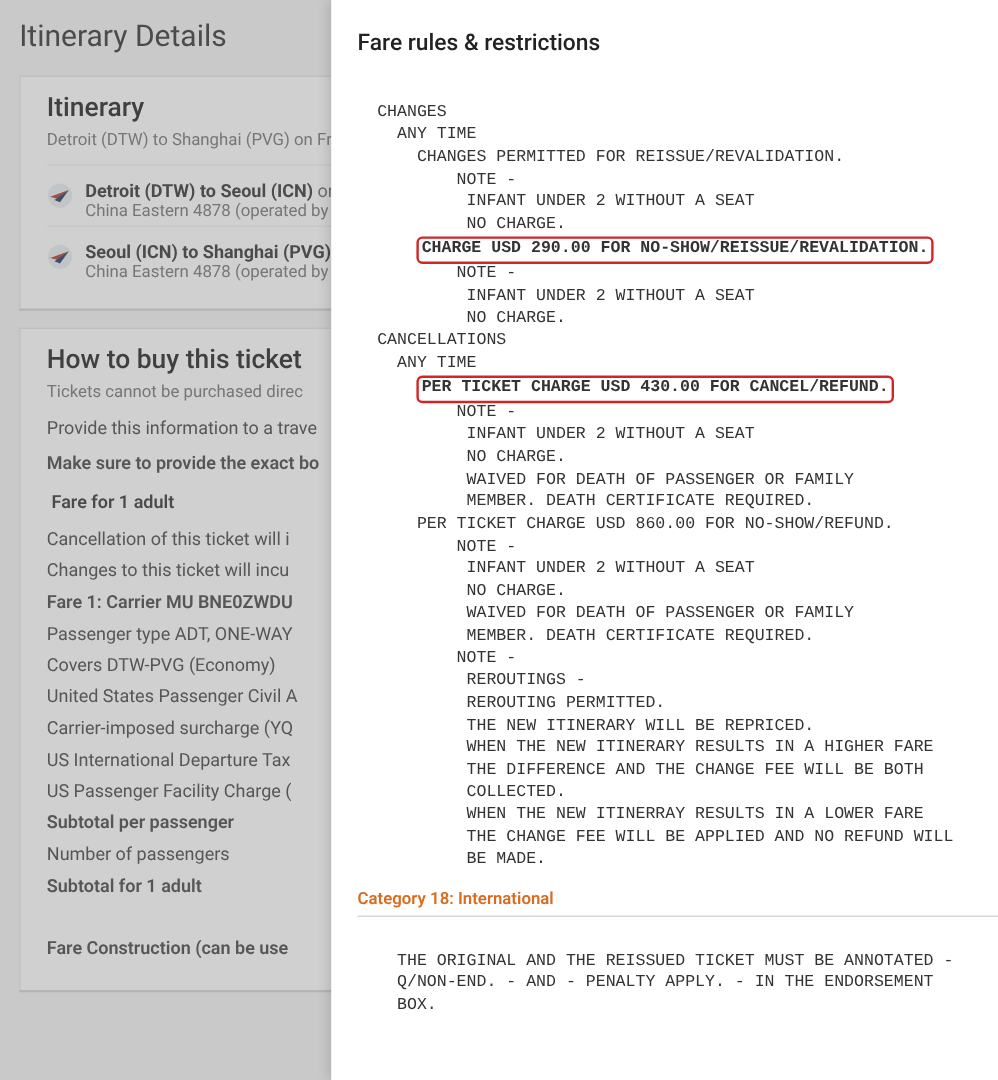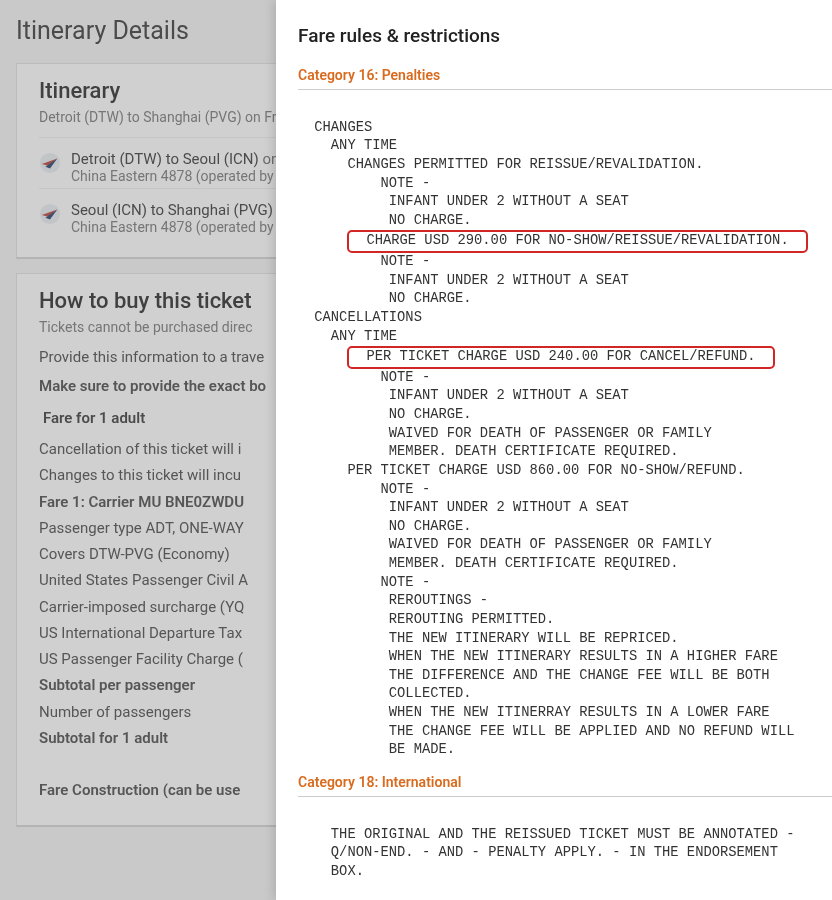--- a/index.html
+++ b/index.html
@@ -183,7 +183,6 @@
   <div class="modal-title">Fare rules &amp; restrictions</div>
 
 
-  <div class="cat-heading">Category 16: Penalties</div>
 
   <div class="mono mono-block"><span>
  CHANGES

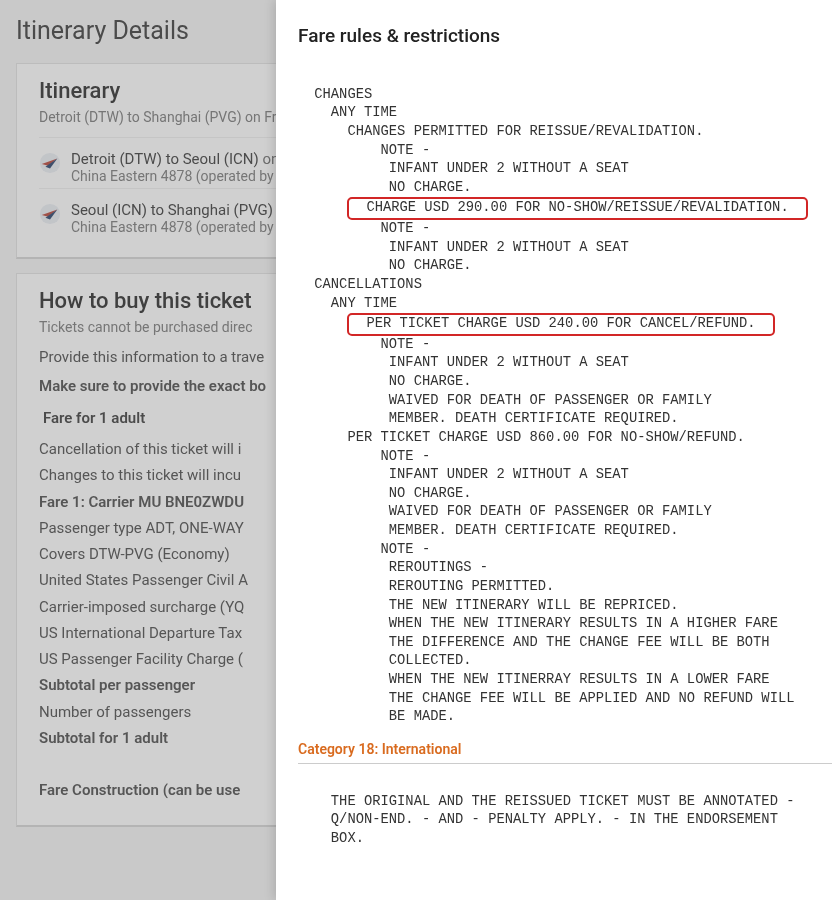--- a/index.html
+++ b/index.html
@@ -63,7 +63,7 @@
 }
 .airline-icon svg { width: 22px; height: 22px; }
 .seg-text { font-size: 15px; }
-.seg-route { color: #333; font-weight: 400; text-align: center; }
+.seg-route { color: #333; font-weight: 700; text-align: center; }
 .seg-date { color: #666; font-weight: 400; }
 .seg-line2 { color: #757575; font-size: 14px; }
 .howto p { font-size: 15px; color: #444; margin-bottom: 8px; line-height: 1.4; }

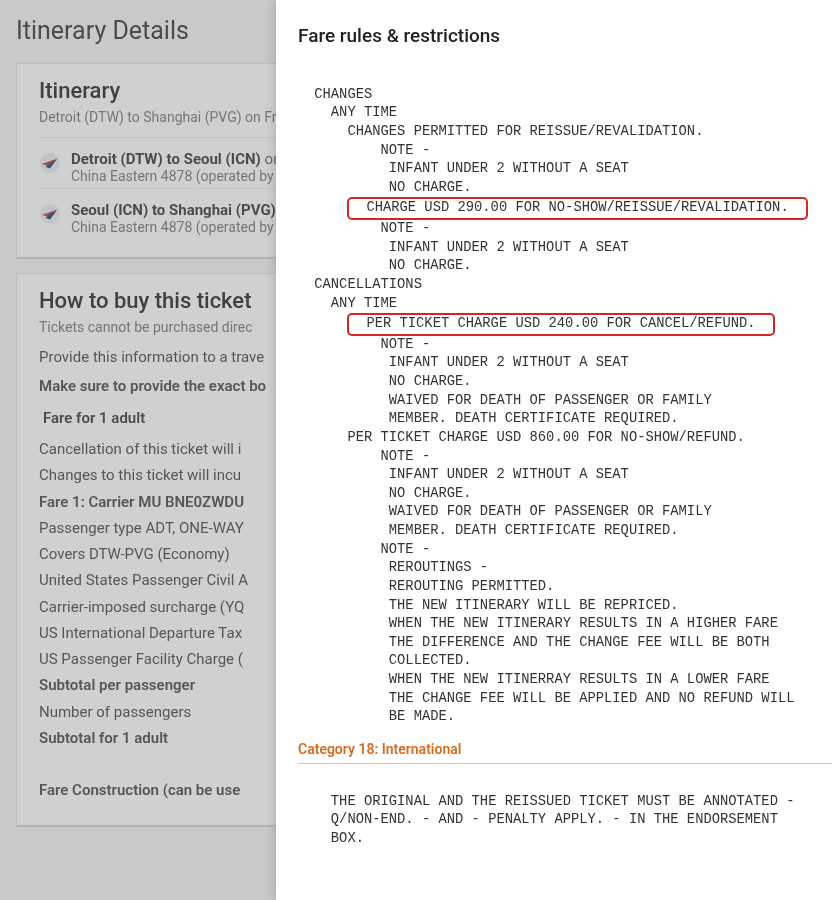--- a/index.html
+++ b/index.html
@@ -109,7 +109,8 @@
   border: 2.5px solid #d22626;
   border-radius: 5px;
   display: inline-block;
-  padding: 0 17px;
+  padding: 0 2px;
+  font-weight: bold;
 }
 .mono-block { padding-left: 8px; }
 </style>

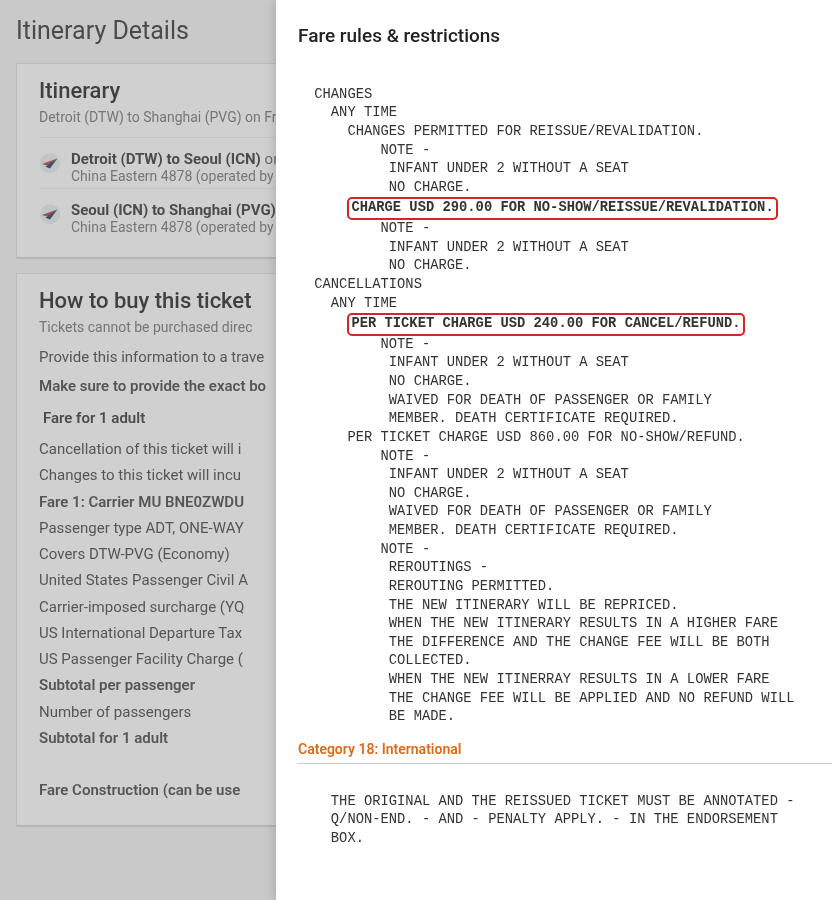--- a/index.html
+++ b/index.html
@@ -198,7 +198,7 @@
           NO CHARGE.
  CANCELLATIONS
    ANY TIME</span>
-     <span class="hl">PER TICKET CHARGE USD 240.00 FOR CANCEL/REFUND.</span>
+     <span class="hl">PER TICKET CHARGE USD 430.00 FOR CANCEL/REFUND.</span>
 <span>         NOTE -
           INFANT UNDER 2 WITHOUT A SEAT
           NO CHARGE.

